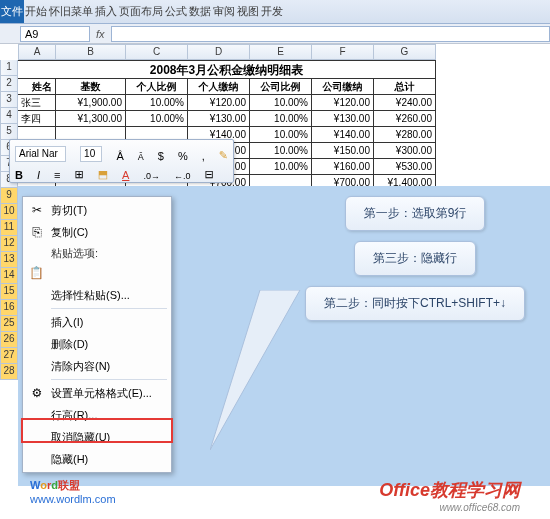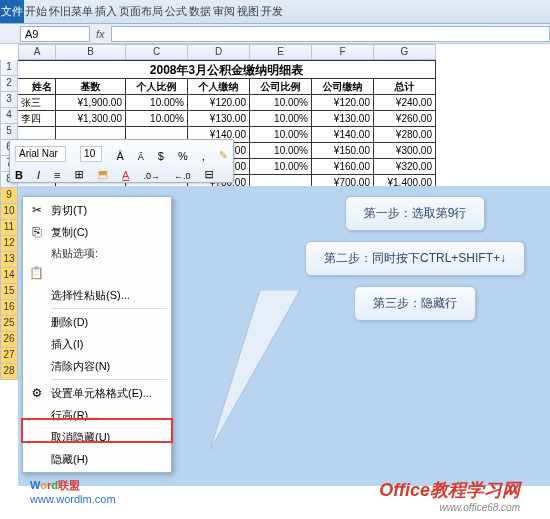--- a/index.html
+++ b/index.html
@@ -156,7 +156,7 @@
           <div class="cell r" style="width: 62px;">¥160.00</div>
           <div class="cell r" style="width: 62px;">10.00%</div>
           <div class="cell r" style="width: 62px;">¥160.00</div>
-          <div class="cell r" style="width: 62px;">¥320.00</div>
+          <div class="cell r" style="width: 62px;">¥530.00</div>
         </div>
         <div class="datarow">
           <div class="cell" style="width: 38px;"></div>

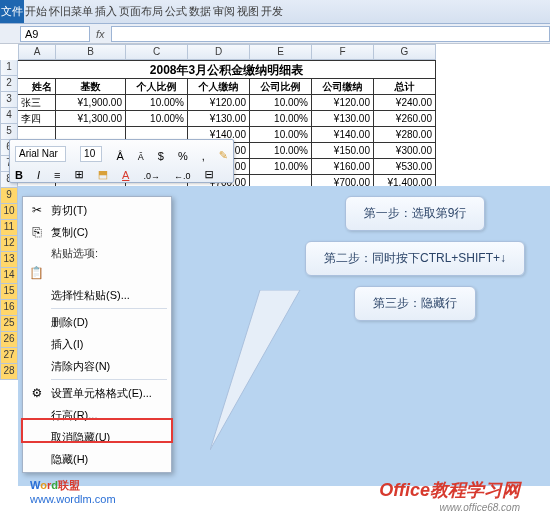--- a/index.html
+++ b/index.html
@@ -247,8 +247,8 @@
 
 <div class="callouts">
   <div class="callout">第一步：选取第9行</div>
+  <div class="callout">第三步：隐藏行</div>
   <div class="callout">第二步：同时按下CTRL+SHIFT+↓</div>
-  <div class="callout">第三步：隐藏行</div>
 </div>
 
 <div class="footer">

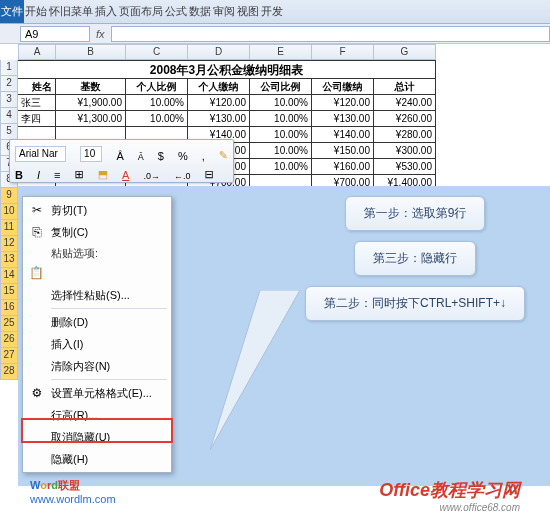--- a/index.html
+++ b/index.html
@@ -215,10 +215,10 @@
     </div>
   <div class="ctxsep"></div>
   <div class="ctxitem">
+      <span>插入(I)</span>
+    </div>
+  <div class="ctxitem">
       <span>删除(D)</span>
-    </div>
-  <div class="ctxitem">
-      <span>插入(I)</span>
     </div>
   <div class="ctxitem">
       <span>清除内容(N)</span>

